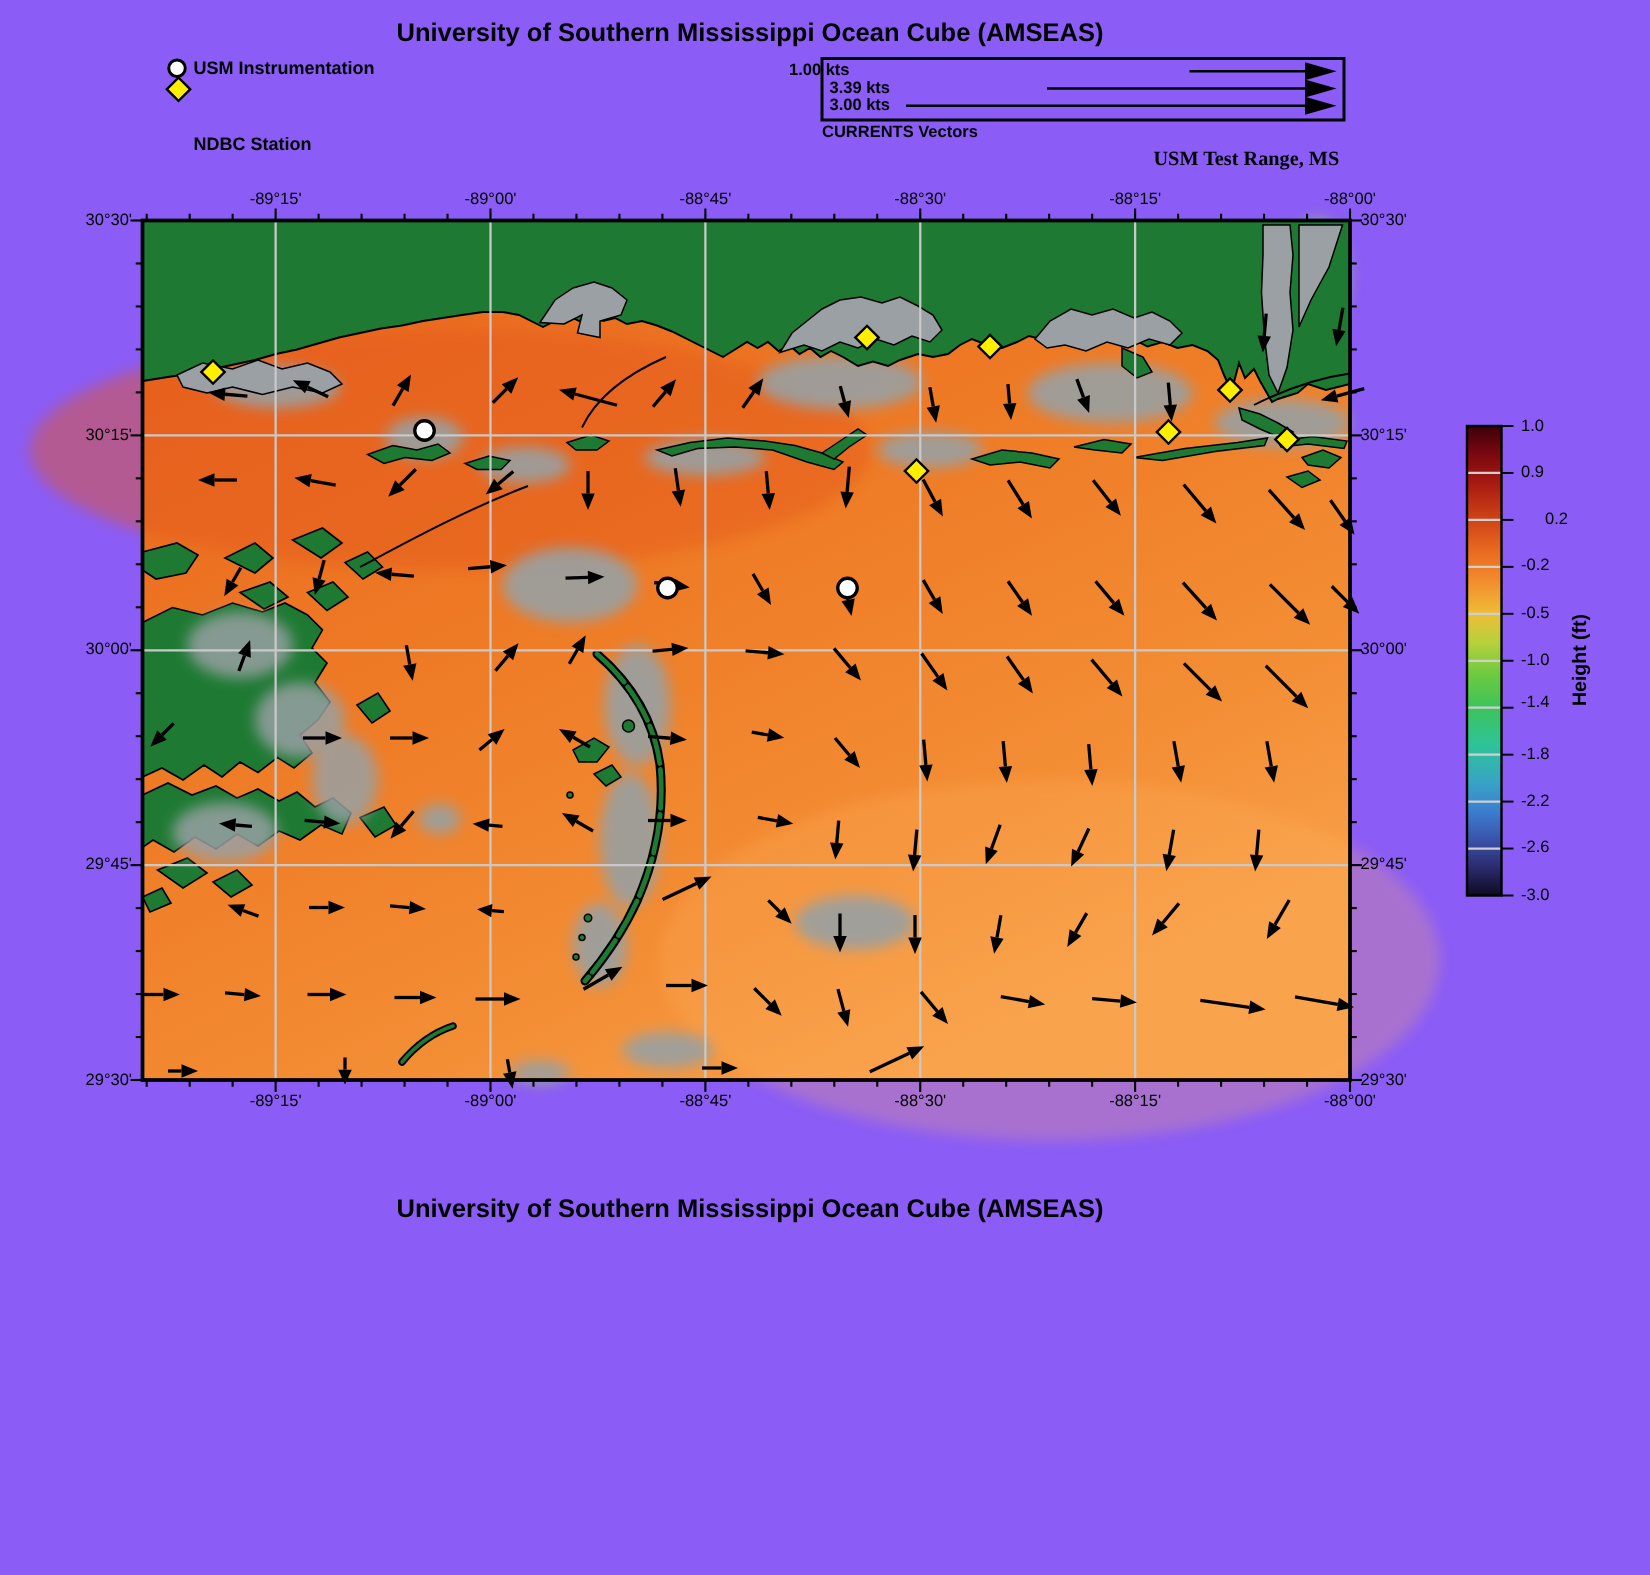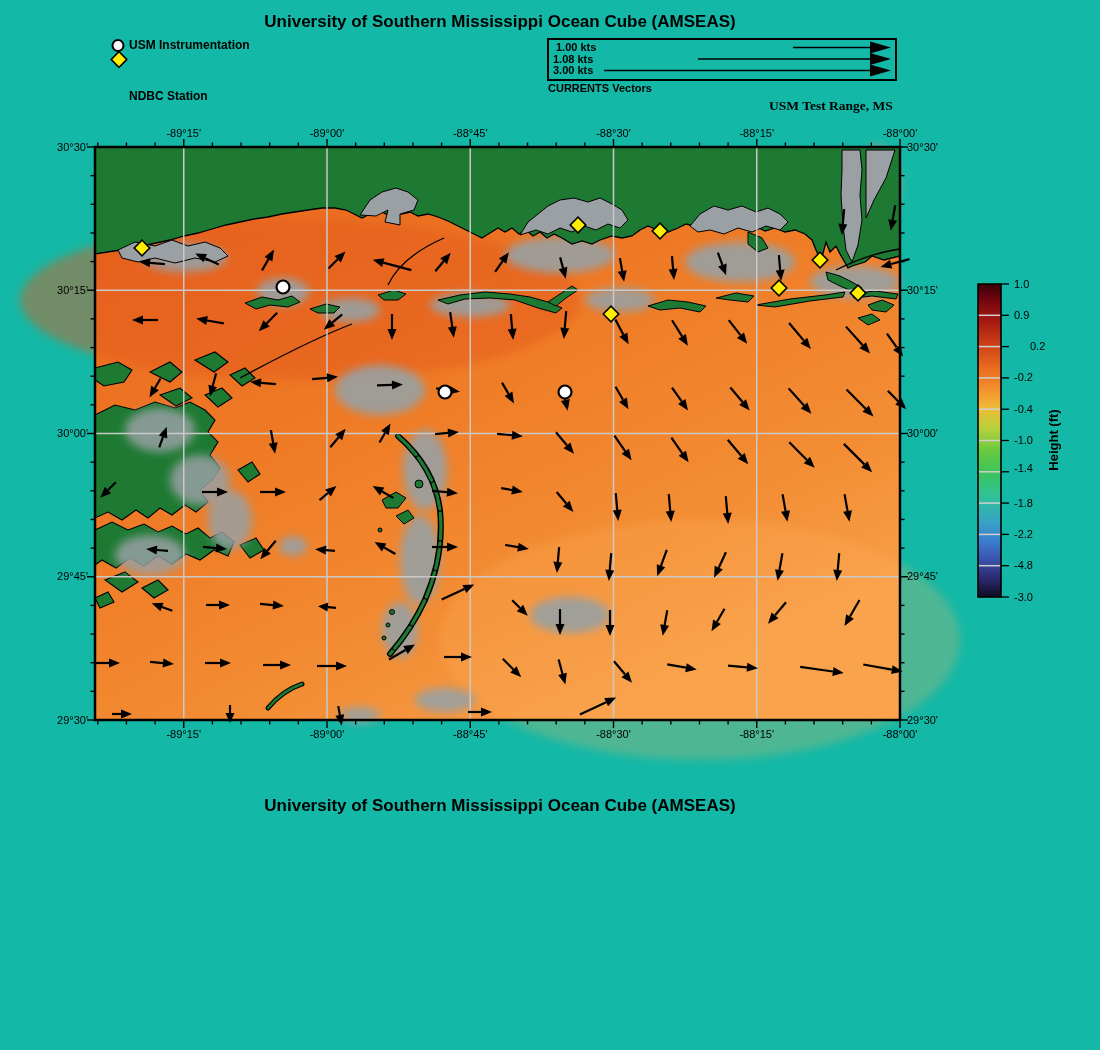--- a/index.html
+++ b/index.html
@@ -3,7 +3,7 @@
 <meta charset="utf-8">
 <style>
   html,body{margin:0;padding:0;background:#fff;}
-  #page{position:relative;width:1100px;height:1050px;background:#14b8a6;overflow:hidden;
+  #page{position:relative;width:1100px;height:1050px;background:#8b5cf6;overflow:hidden;
         font-family:"Liberation Sans",sans-serif;color:#000;}
   .abs{position:absolute;white-space:nowrap;}
   .title{font-size:17px;font-weight:bold;transform:translateX(-50%);}

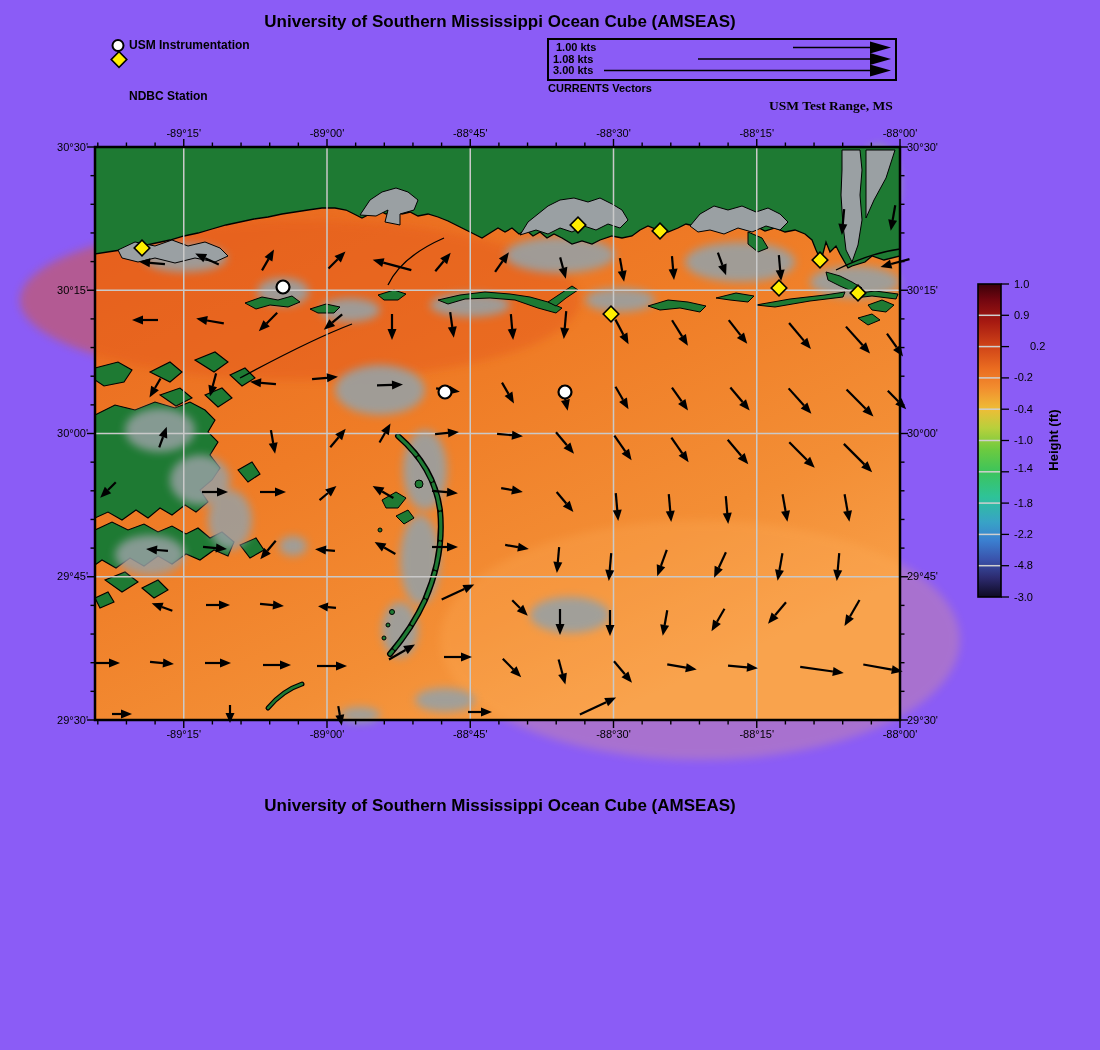--- a/index.html
+++ b/index.html
@@ -775,7 +775,7 @@
   <div class="abs legend-label" style="left:129px;top:38px;">USM Instrumentation</div>
   <div class="abs legend-label" style="left:129px;top:52px;margin-top:37px;">NDBC Station</div>
 
-  <div class="abs kts" style="left:556px;top:41px;">1.00 kts</div>
+  <div class="abs kts" style="left:526px;top:41px;">1.00 kts</div>
   <div class="abs kts" style="left:553px;top:52.5px;">1.08 kts</div>
   <div class="abs kts" style="left:553px;top:64px;">3.00 kts</div>
   <div class="abs caption" style="left:548px;top:82px;">CURRENTS Vectors</div>

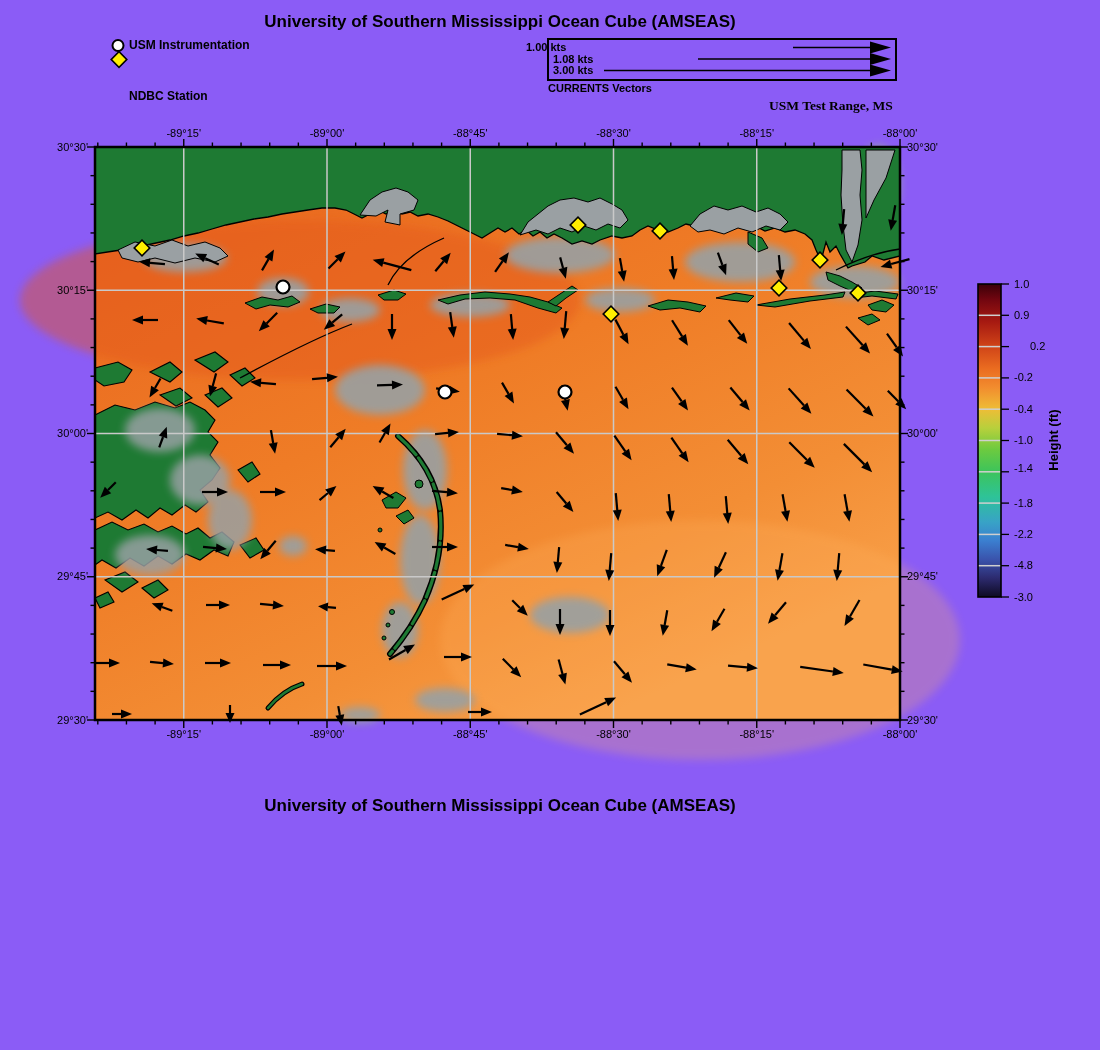--- a/index.html
+++ b/index.html
@@ -776,7 +776,7 @@
   <div class="abs legend-label" style="left:129px;top:52px;margin-top:37px;">NDBC Station</div>
 
   <div class="abs kts" style="left:526px;top:41px;">1.00 kts</div>
-  <div class="abs kts" style="left:553px;top:52.5px;">1.08 kts</div>
+  <div class="abs kts" style="left:553px;top:52.5px;">3.39 kts</div>
   <div class="abs kts" style="left:553px;top:64px;">3.00 kts</div>
   <div class="abs caption" style="left:548px;top:82px;">CURRENTS Vectors</div>
 

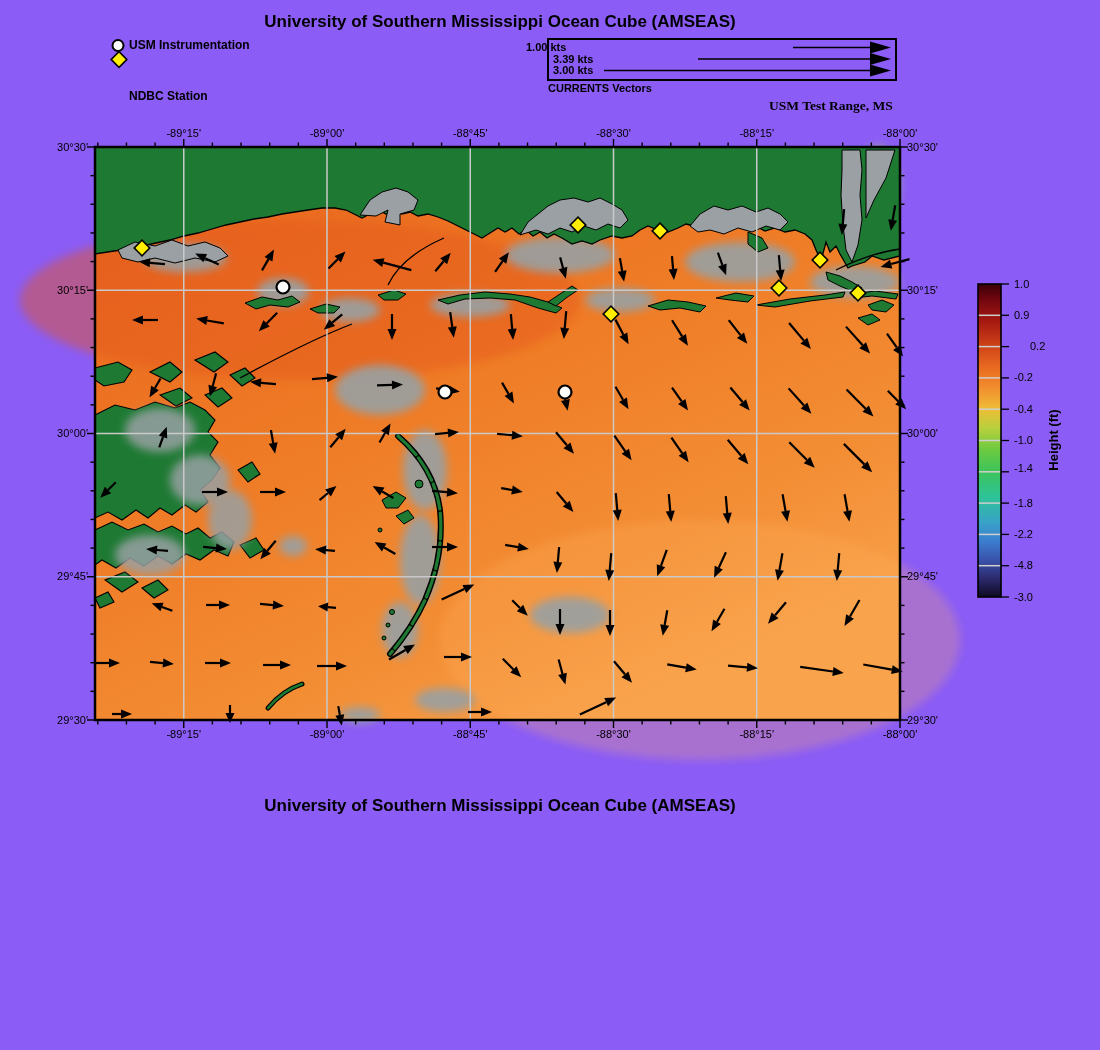--- a/index.html
+++ b/index.html
@@ -813,7 +813,7 @@
       <div class="abs cblab" style="left: 1014px; top: 308.8px;">0.9</div>
       <div class="abs cblab" style="left: 1014px; top: 340.1px; padding-left: 16px;">0.2</div>
       <div class="abs cblab" style="left: 1014px; top: 371.4px;">-0.2</div>
-      <div class="abs cblab" style="left: 1014px; top: 402.7px;">-0.4</div>
+      <div class="abs cblab" style="left: 1014px; top: 402.7px;">-0.5</div>
       <div class="abs cblab" style="left: 1014px; top: 434px;">-1.0</div>
       <div class="abs cblab" style="left: 1014px; top: 462px;">-1.4</div>
       <div class="abs cblab" style="left: 1014px; top: 496.6px;">-1.8</div>

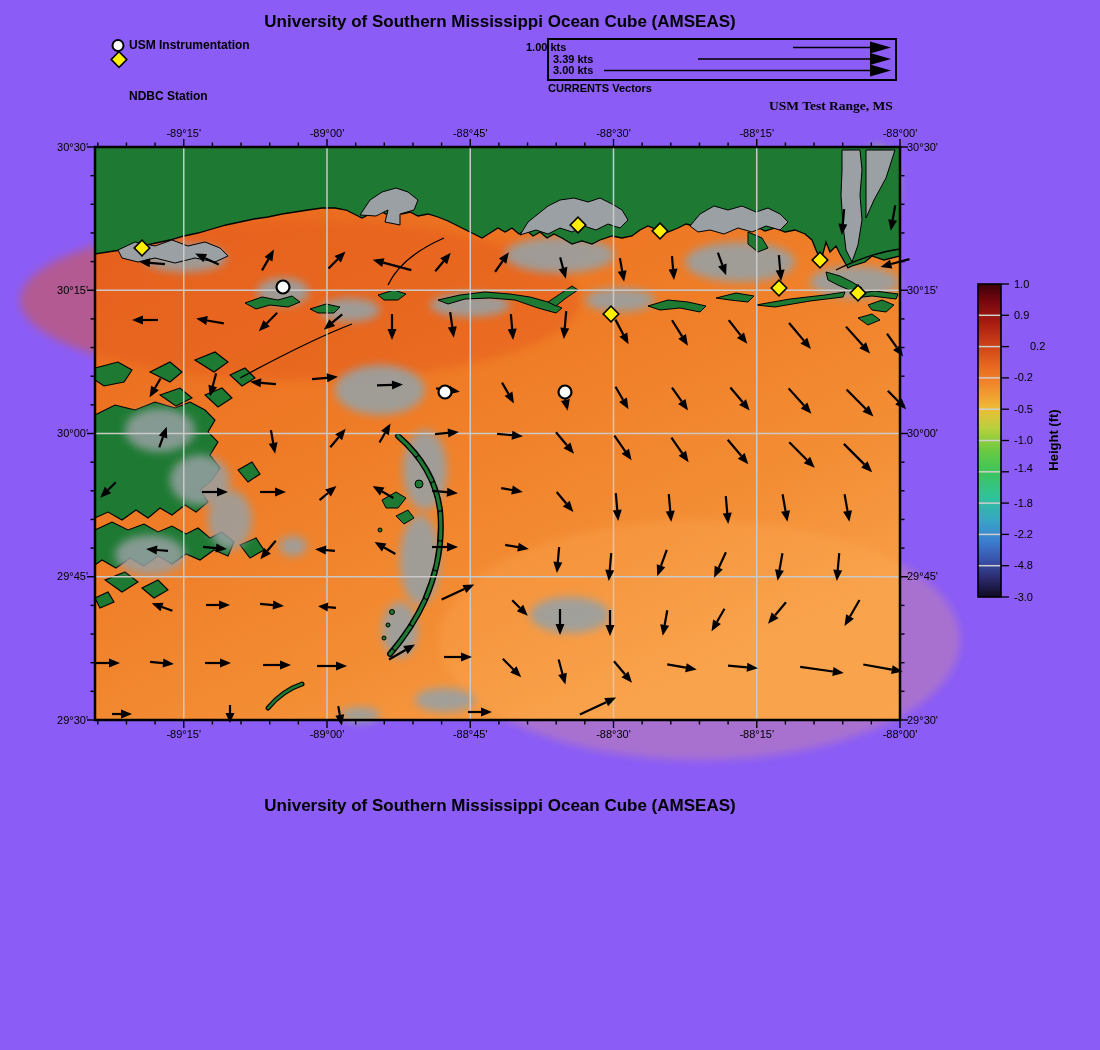--- a/index.html
+++ b/index.html
@@ -818,7 +818,7 @@
       <div class="abs cblab" style="left: 1014px; top: 462px;">-1.4</div>
       <div class="abs cblab" style="left: 1014px; top: 496.6px;">-1.8</div>
       <div class="abs cblab" style="left: 1014px; top: 527.9px;">-2.2</div>
-      <div class="abs cblab" style="left: 1014px; top: 559.2px;">-4.8</div>
+      <div class="abs cblab" style="left: 1014px; top: 559.2px;">-2.6</div>
       <div class="abs cblab" style="left: 1014px; top: 590.5px;">-3.0</div>
     </div>
 </div>

